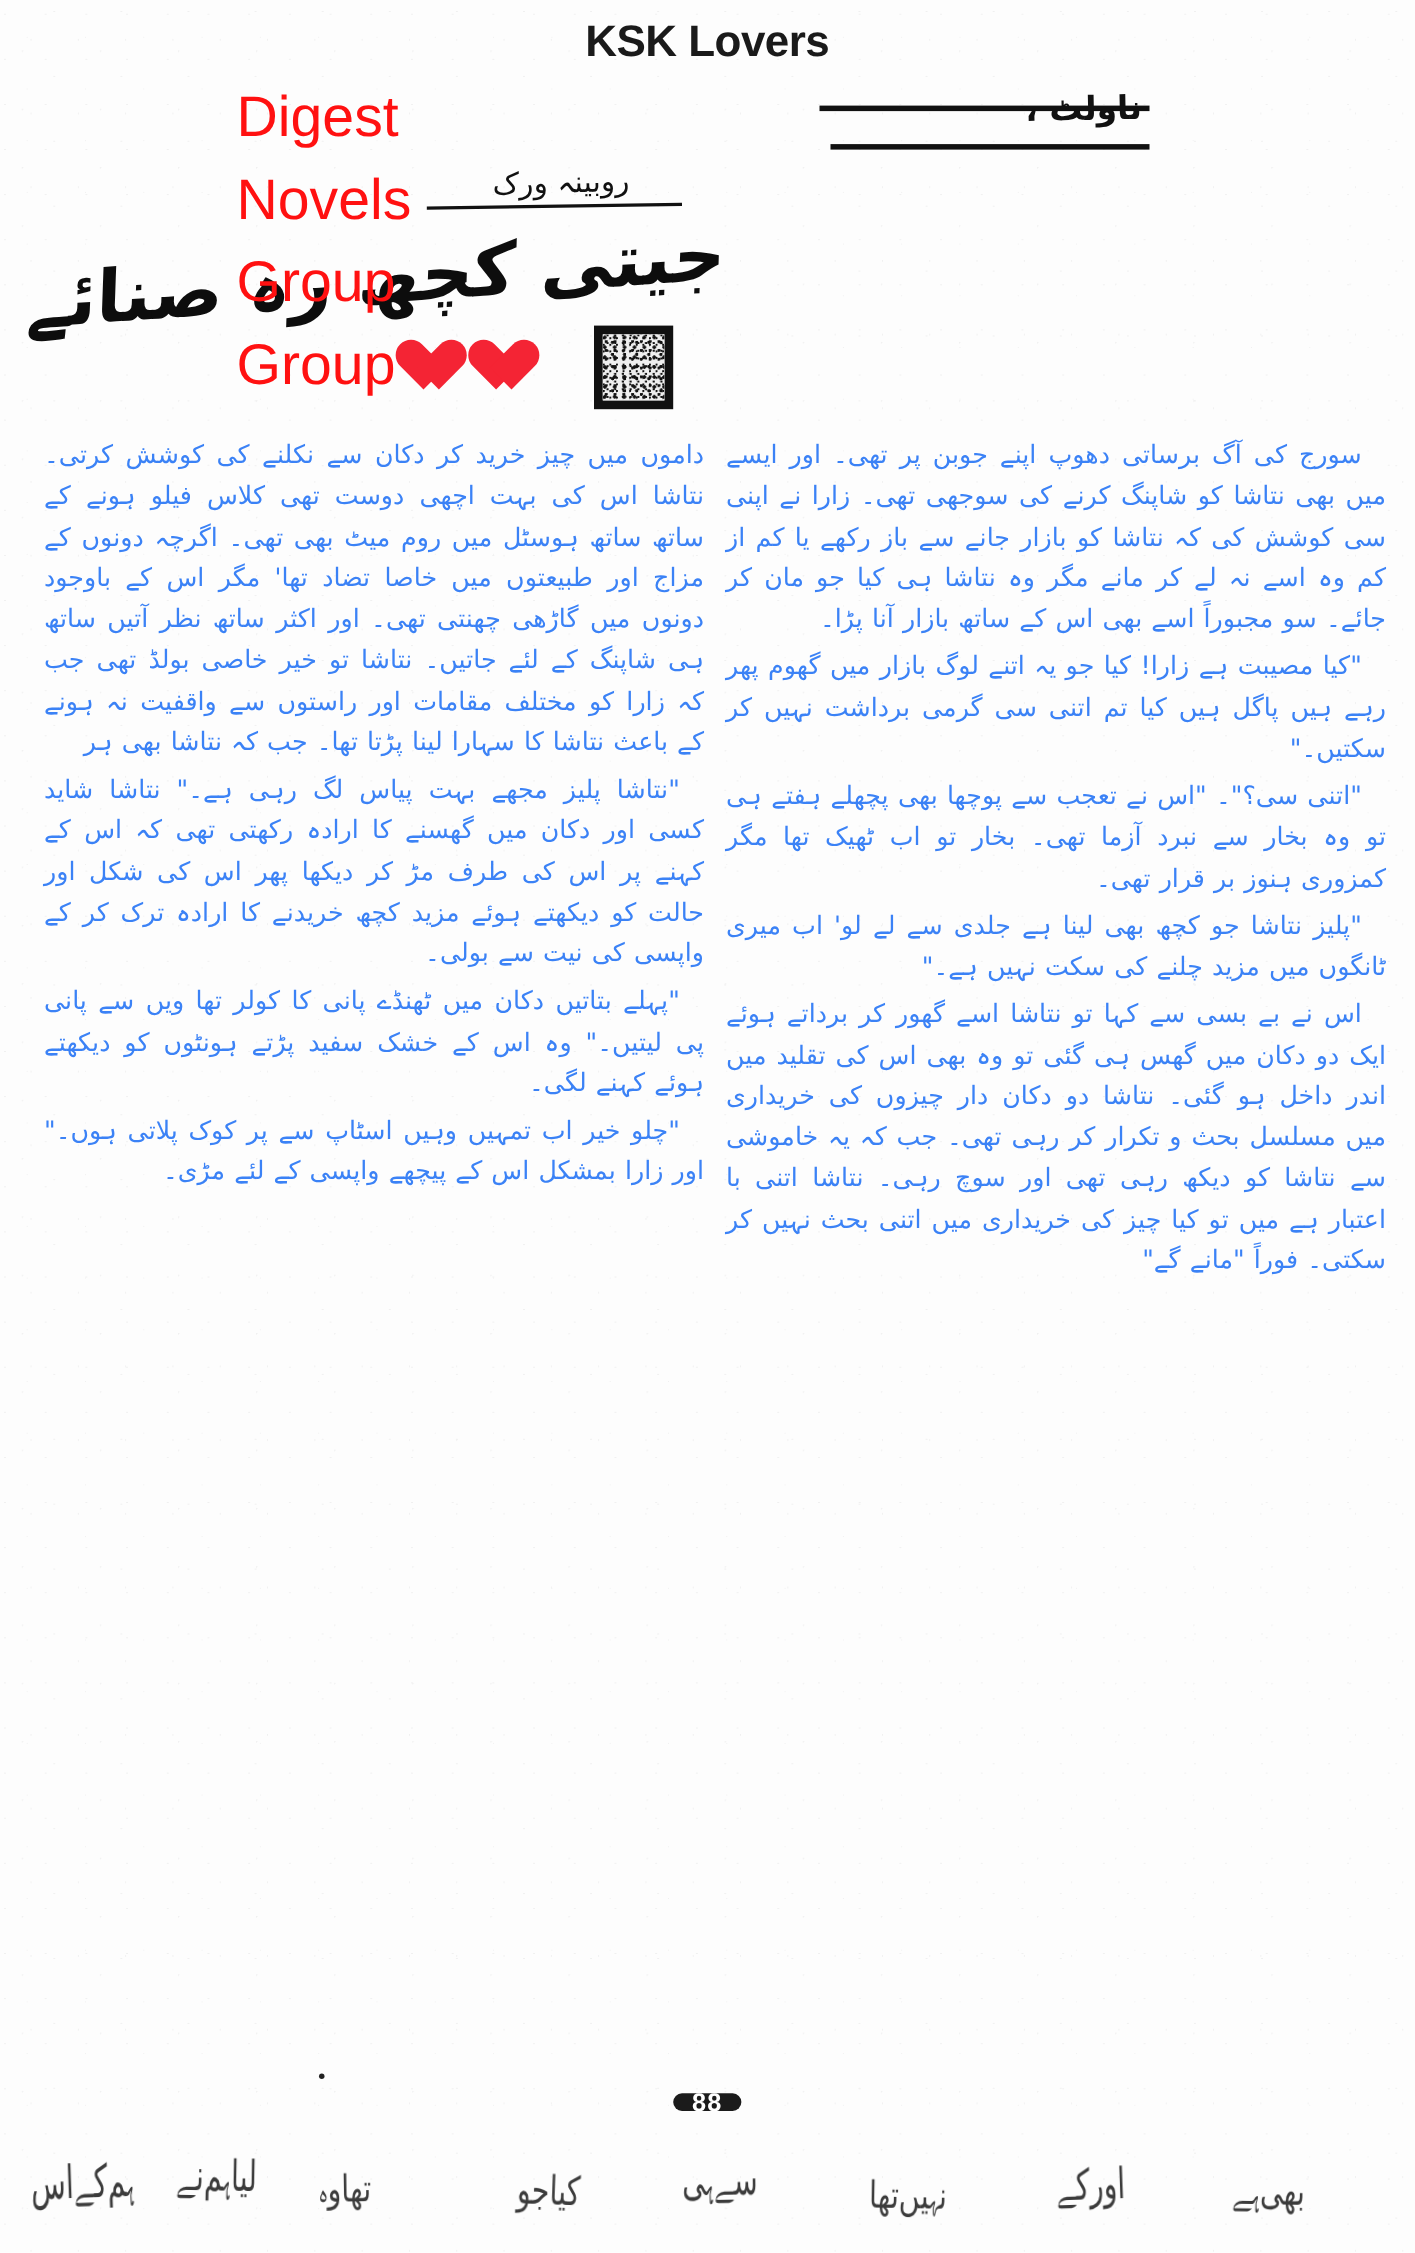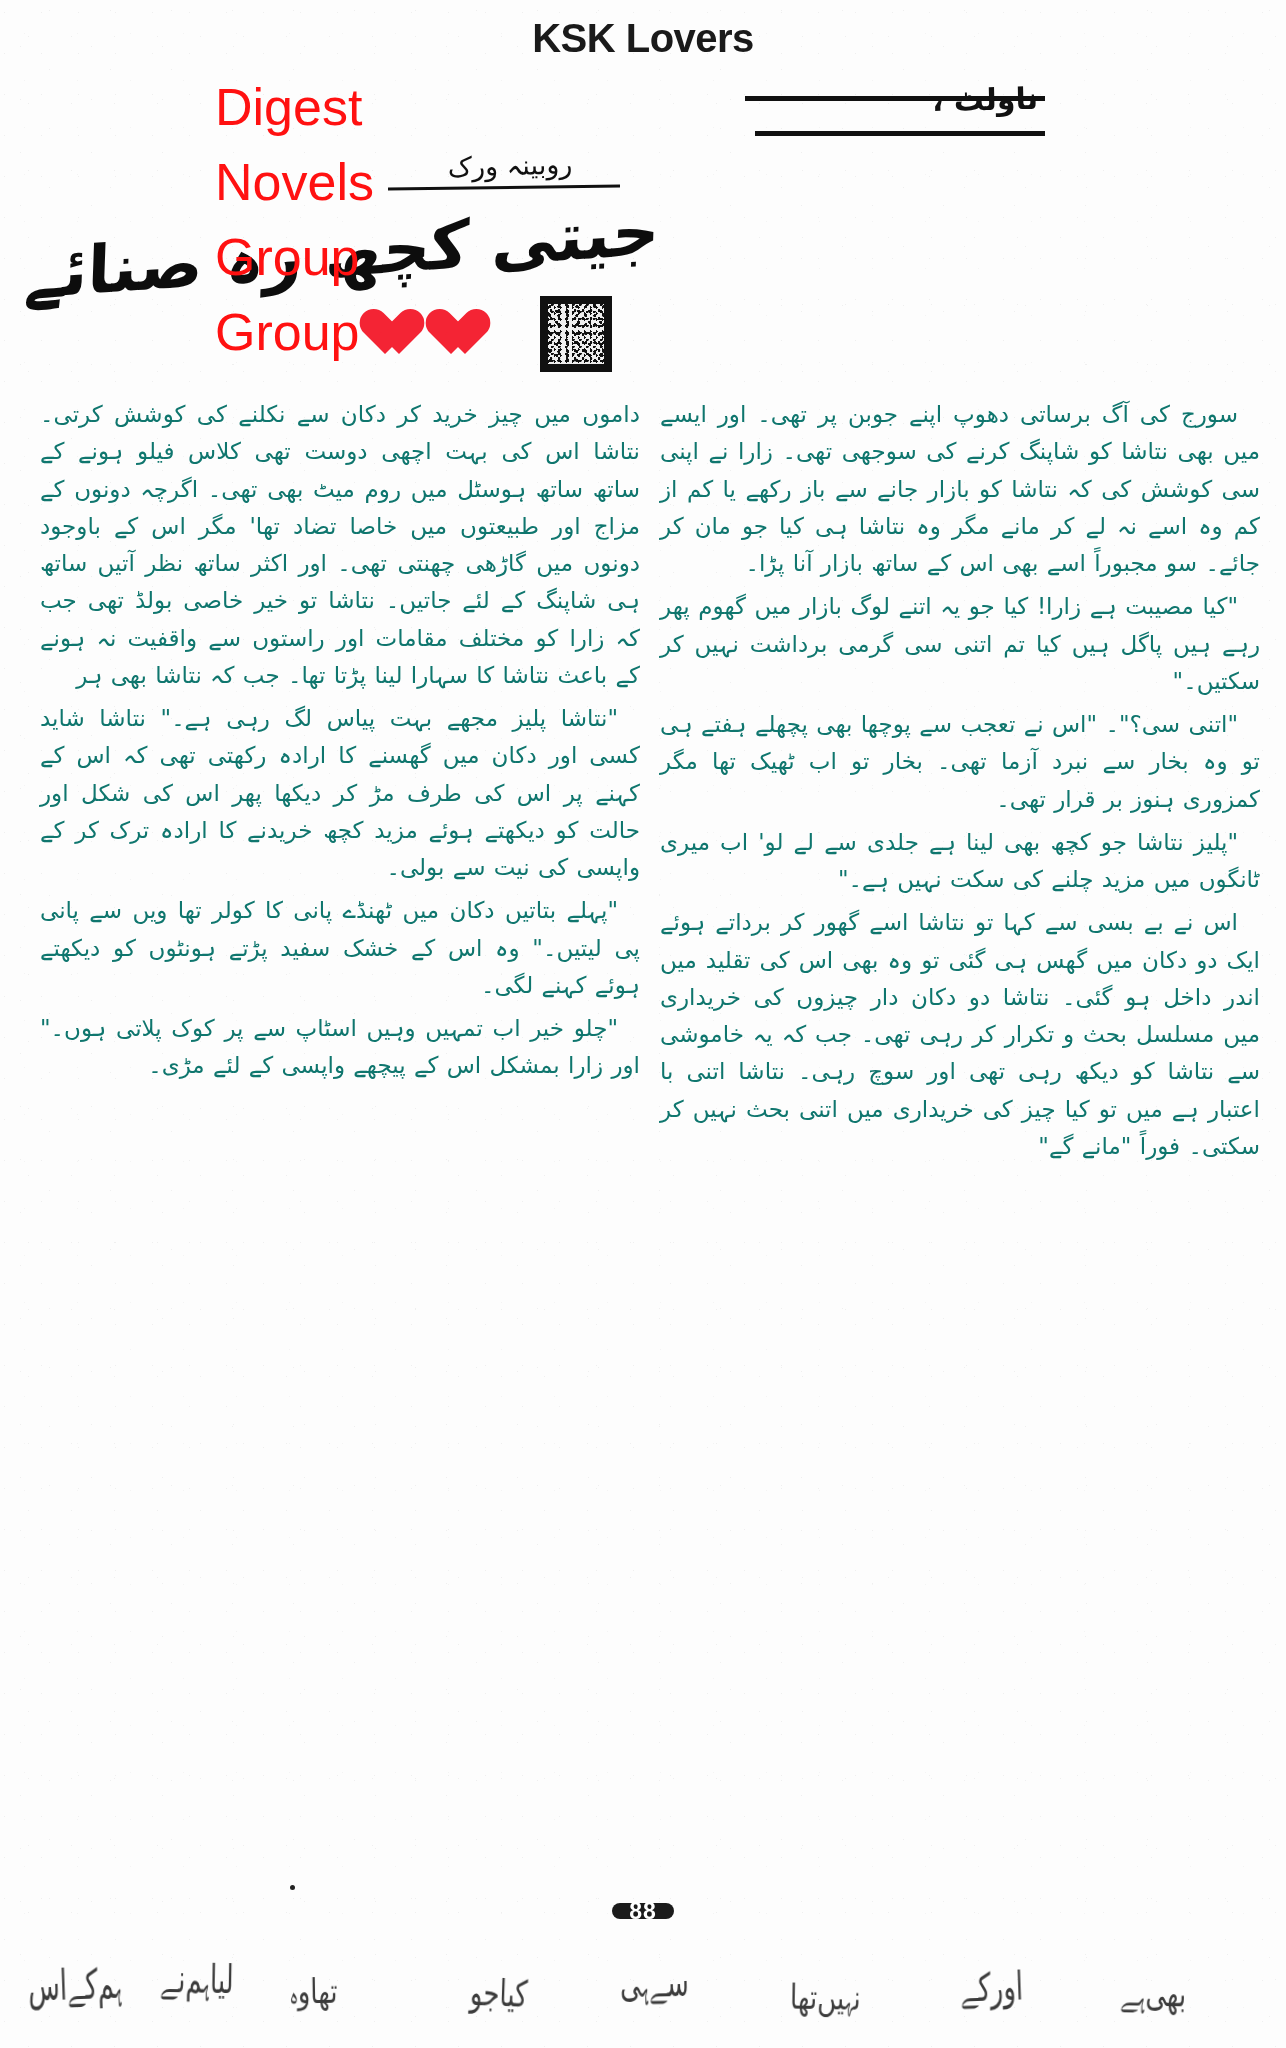--- a/index.html
+++ b/index.html
@@ -161,7 +161,7 @@
     font-family:"DejaVu Sans", sans-serif;
     font-size:23px;
     line-height:1.62;
-    color:#0f766e;
+    color:#3b82f6;
     word-spacing:1px;
   }
   .col p{margin:0 0 6px 0;}

